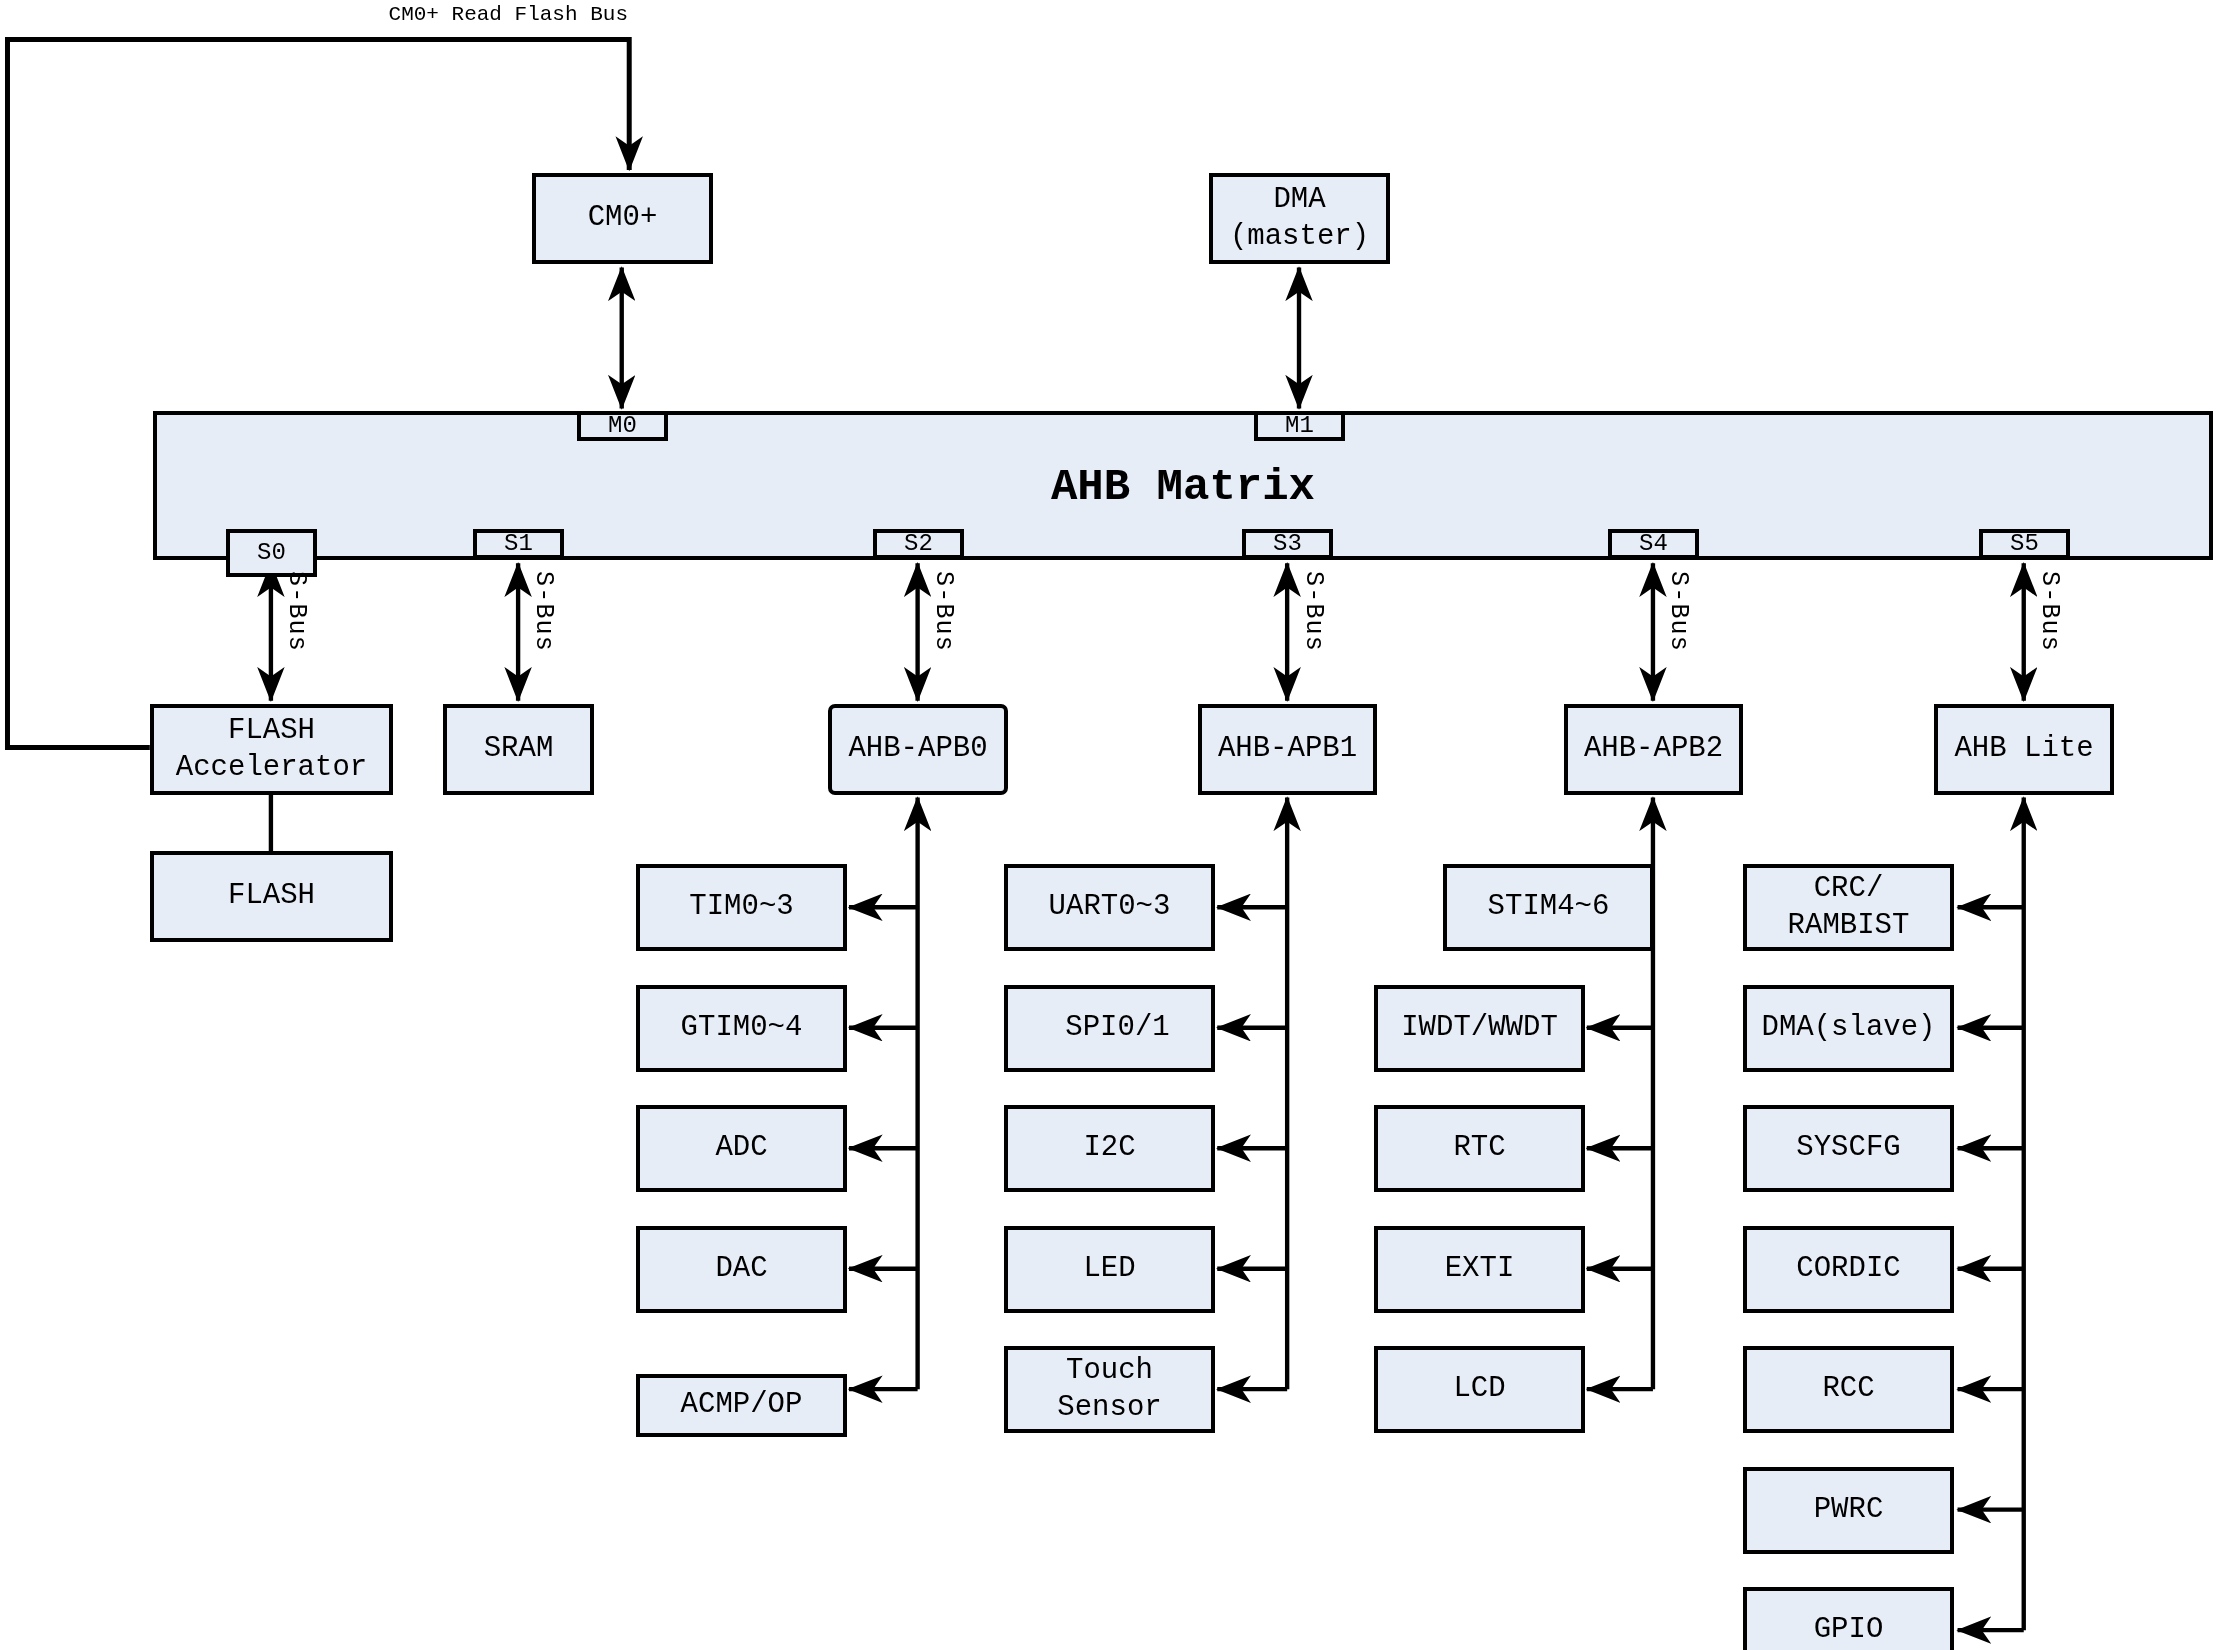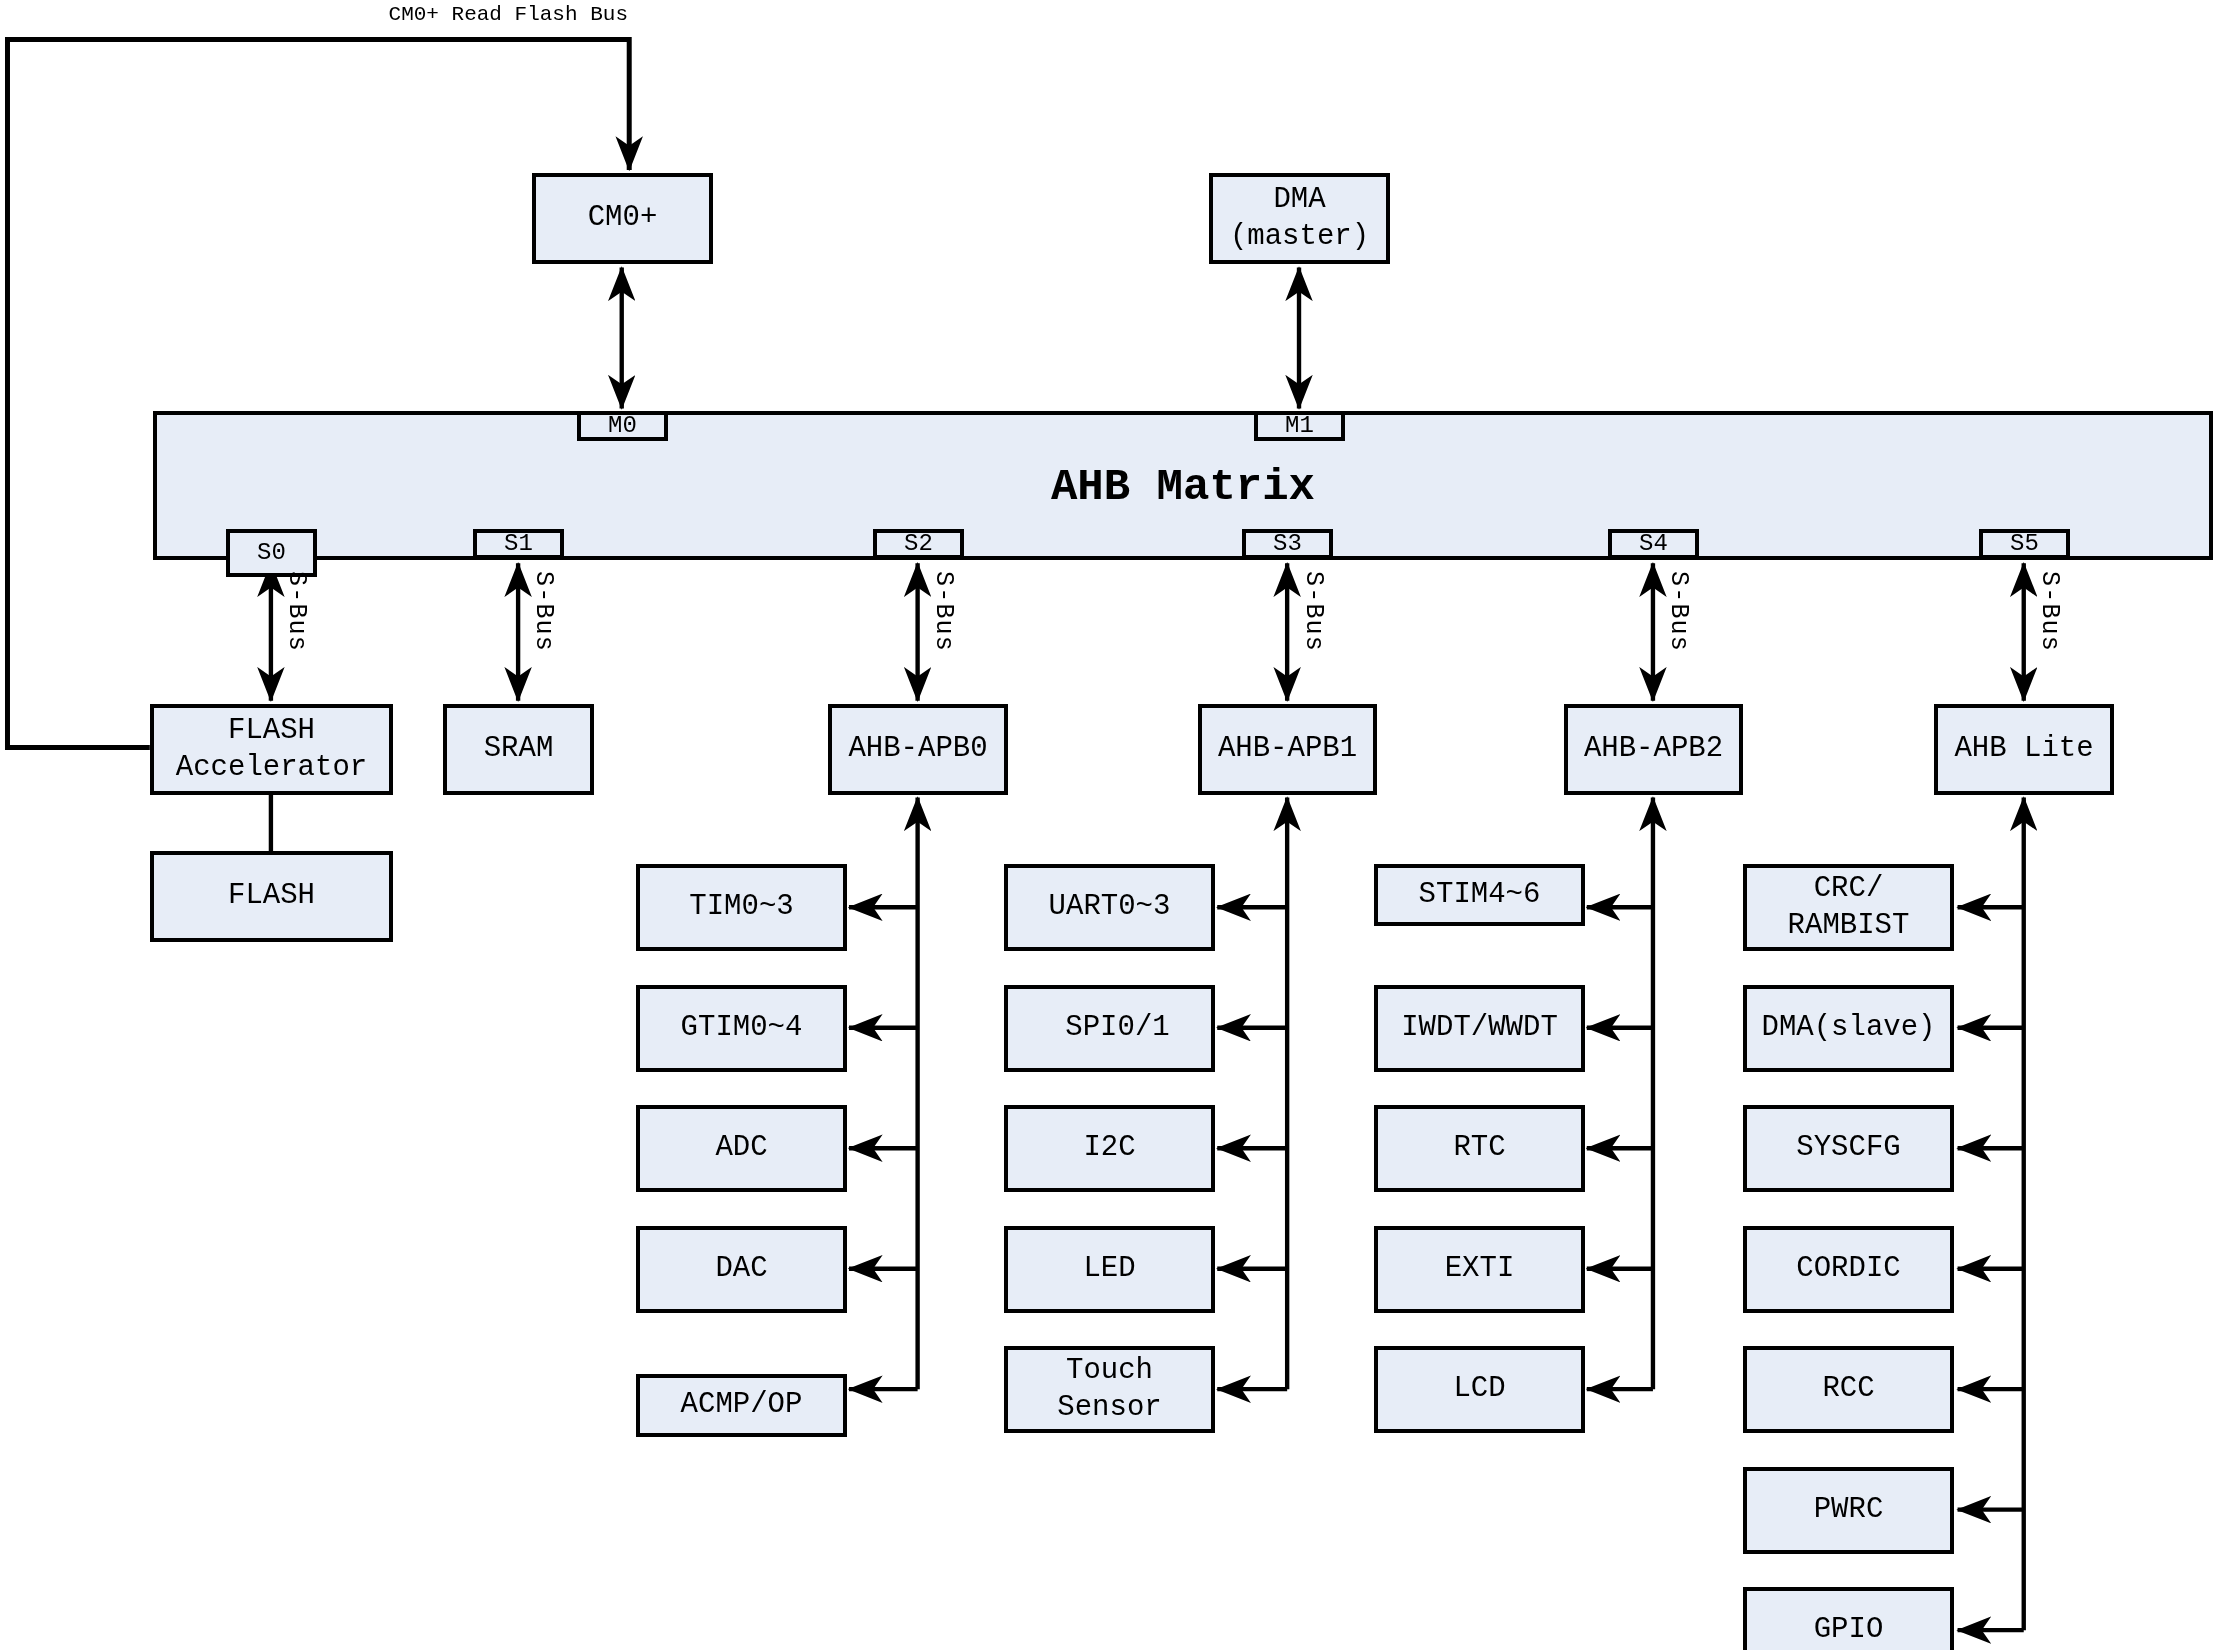--- a/index.html
+++ b/index.html
@@ -130,7 +130,7 @@
   <div class="box" style="left:443px; top:704px; width:151px; height:91px;">
     <span class="lbl">SRAM</span>
   </div>
-  <div class="box" style="left:828px; top:704px; width:180px; height:91px;">
+  <div class="box" style="left:828px; top:704px; width:180px; height:91px;border-radius:7px;">
     <span class="lbl">AHB-APB0</span>
   </div>
   <div class="box" style="left:1198px; top:704px; width:179px; height:91px;">

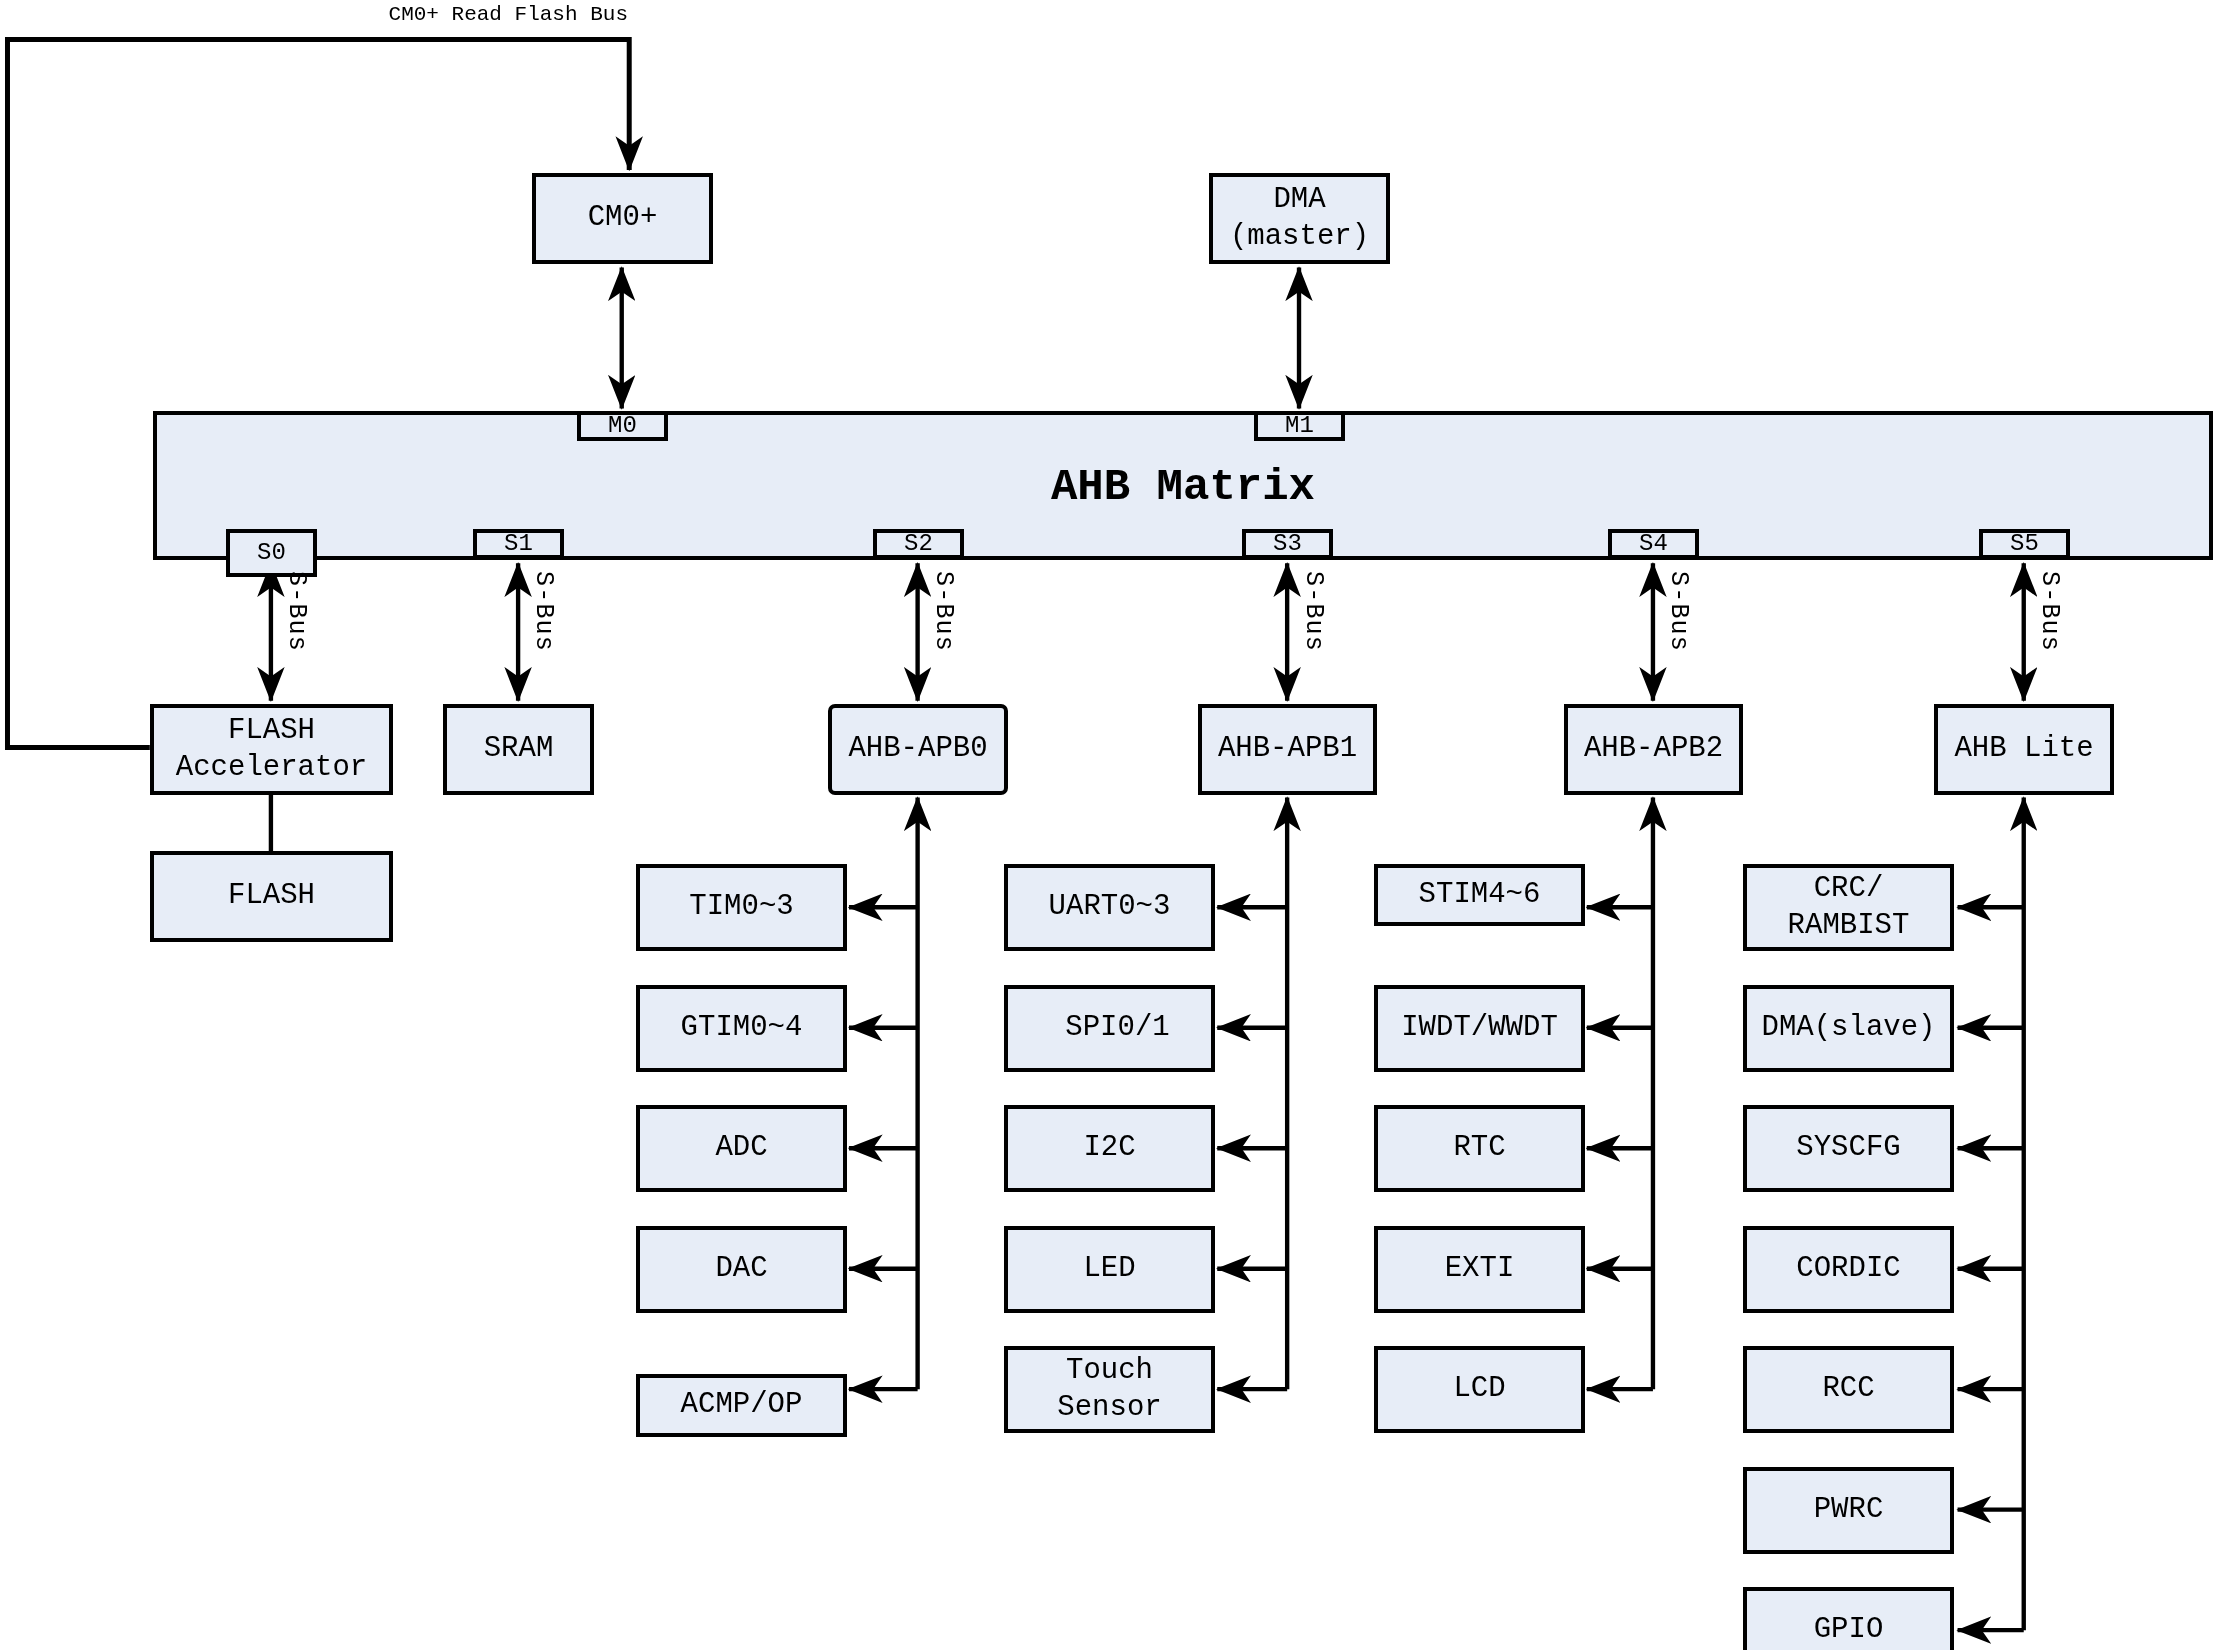--- a/index.html
+++ b/index.html
@@ -180,7 +180,7 @@
 Sensor</span>
   </div>
 
-  <div class="box" style="left:1374px; top:864px; width:211px; height:62px;">
+  <div class="box" style="left:1443px; top:864px; width:211px; height:87px;">
     <span class="lbl">STIM4~6</span>
   </div>
   <div class="box" style="left:1374px; top:985px; width:211px; height:87px;">

